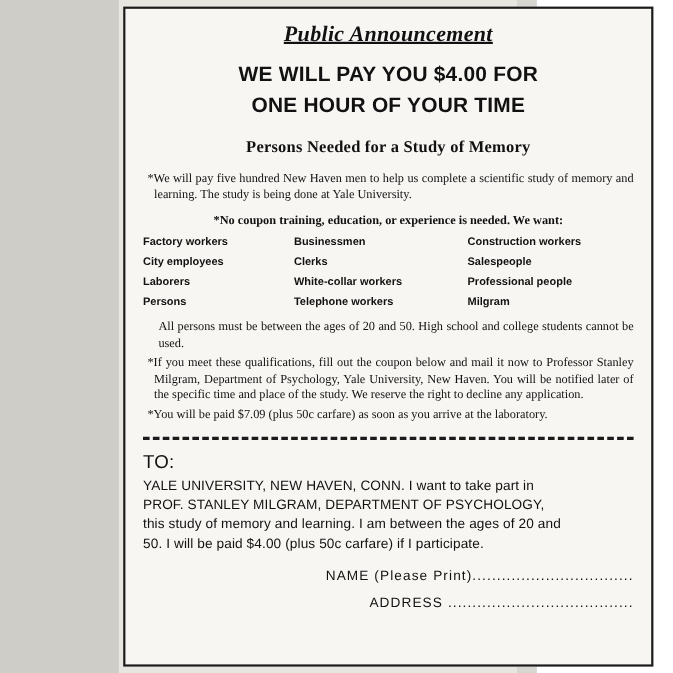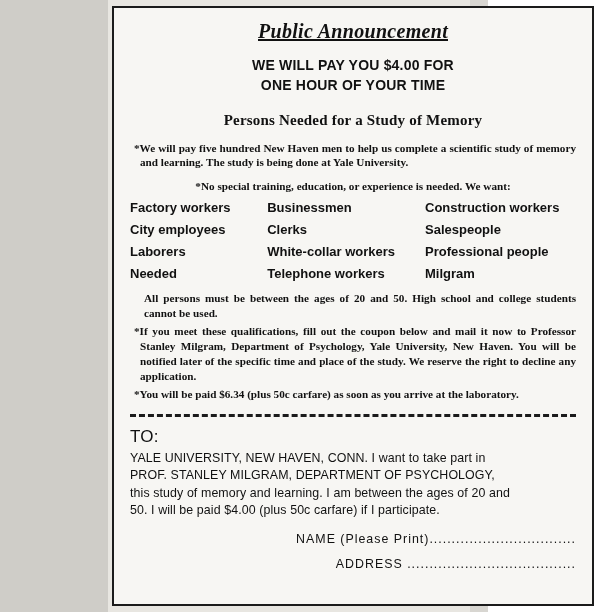--- a/index.html
+++ b/index.html
@@ -62,7 +62,7 @@
     text-align: center;
     font-family: "Liberation Sans", sans-serif;
     font-weight: bold;
-    font-size: 14px;
+    font-size: 19px;
     line-height: 1.45;
     letter-spacing: 0.2px;
     margin: 0 0 16px 0;

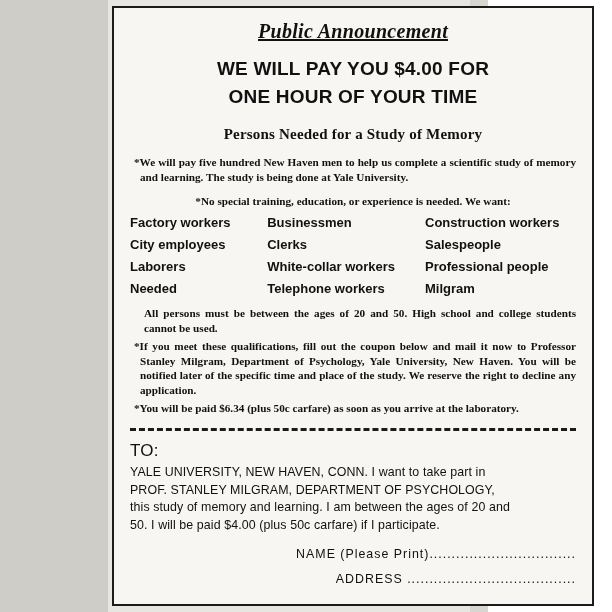--- a/index.html
+++ b/index.html
@@ -81,7 +81,7 @@
     line-height: 1.33;
     text-align: justify;
     margin: 0 0 3px 0;
-    font-weight: bold;
+    font-weight: normal;
   }
   .body-para.pad {
     padding-left: 10px;

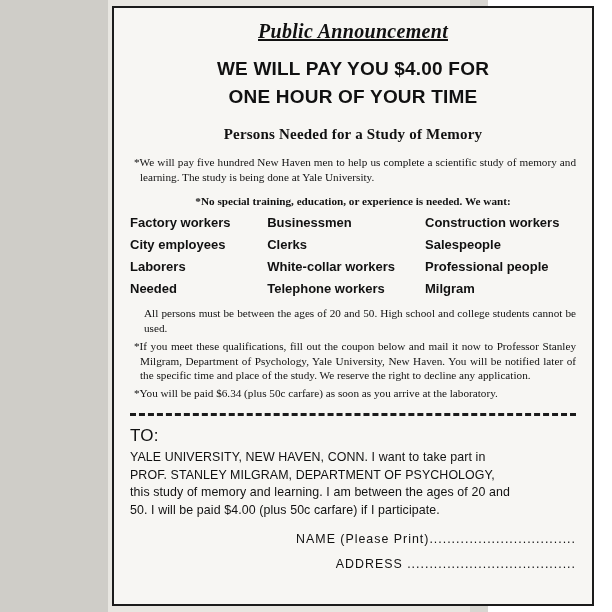--- a/index.html
+++ b/index.html
@@ -162,7 +162,7 @@
 
     <p class="body-para pad">*We will pay five hundred New Haven men to help us complete a scientific study of memory and learning. The study is being done at Yale University.</p>
 
-    <div class="jobs-head">*No special training, education, or experience is needed. We want:</div>
+    <div class="jobs-head">*No coupon training, education, or experience is needed. We want:</div>
 
     <div class="jobs-grid">
       <div>Factory workers</div>

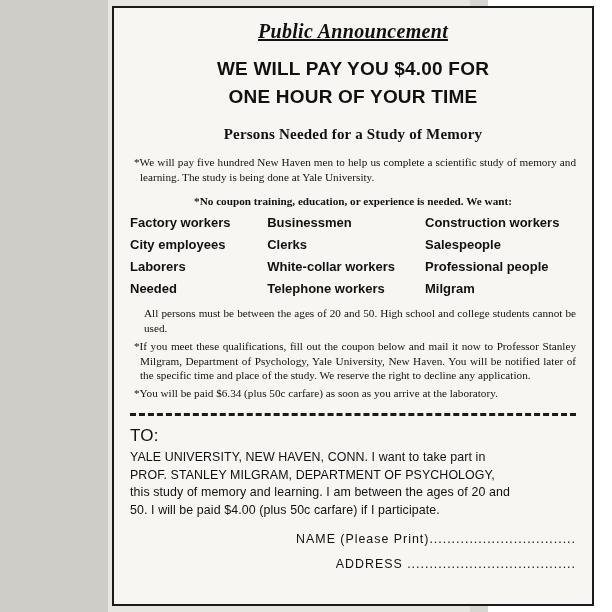--- a/index.html
+++ b/index.html
@@ -103,7 +103,7 @@
     grid-template-columns: 1fr 1.15fr 1.1fr;
     row-gap: 7px;
     font-family: "Liberation Sans", sans-serif;
-    font-size: 13px;
+    font-size: 10px;
     font-weight: bold;
     margin: 0 0 10px 0;
   }

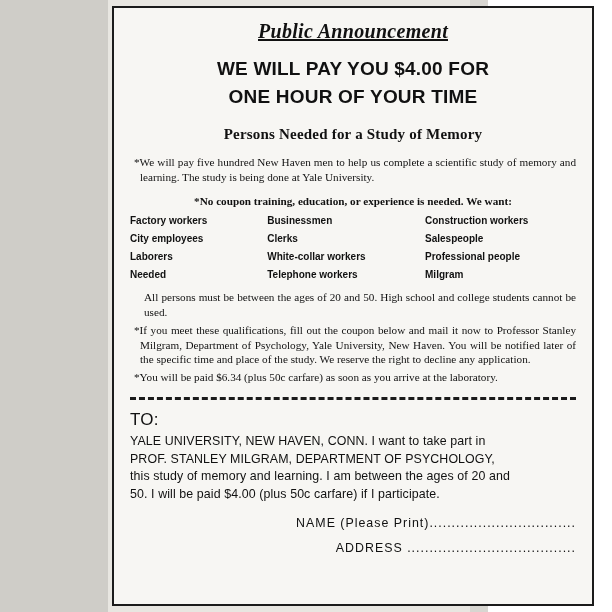--- a/index.html
+++ b/index.html
@@ -174,7 +174,7 @@
       <div>Laborers</div>
       <div>White-collar workers</div>
       <div>Professional people</div>
-      <div>Needed</div>
+      <div>Persons</div>
       <div>Telephone workers</div>
       <div>Milgram</div>
     </div>

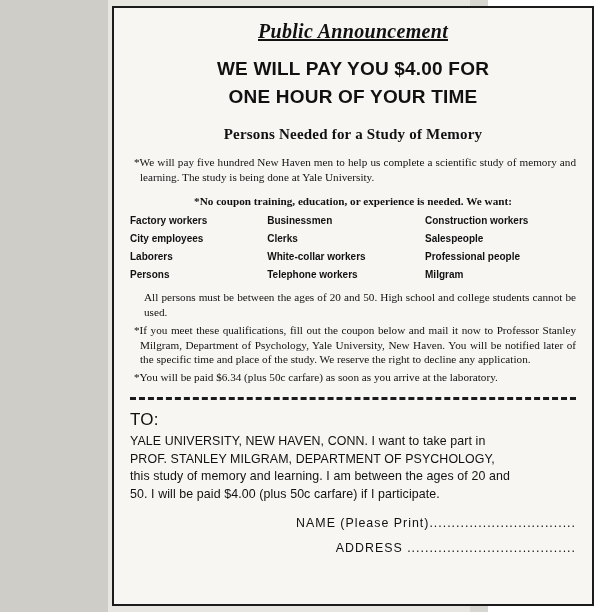--- a/index.html
+++ b/index.html
@@ -182,7 +182,7 @@
     <div class="para-block">
       <p class="body-para noindent">All persons must be between the ages of 20 and 50. High school and college students cannot be used.</p>
       <p class="body-para pad">*If you meet these qualifications, fill out the coupon below and mail it now to Professor Stanley Milgram, Department of Psychology, Yale University, New Haven. You will be notified later of the specific time and place of the study. We reserve the right to decline any application.</p>
-      <p class="body-para pad">*You will be paid $6.34 (plus 50c carfare) as soon as you arrive at the laboratory.</p>
+      <p class="body-para pad">*You will be paid $7.09 (plus 50c carfare) as soon as you arrive at the laboratory.</p>
     </div>
 
     <hr class="dashed">

